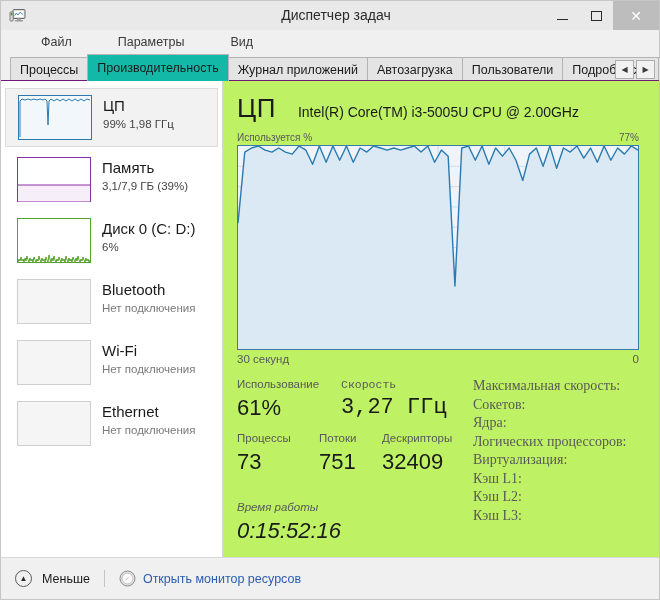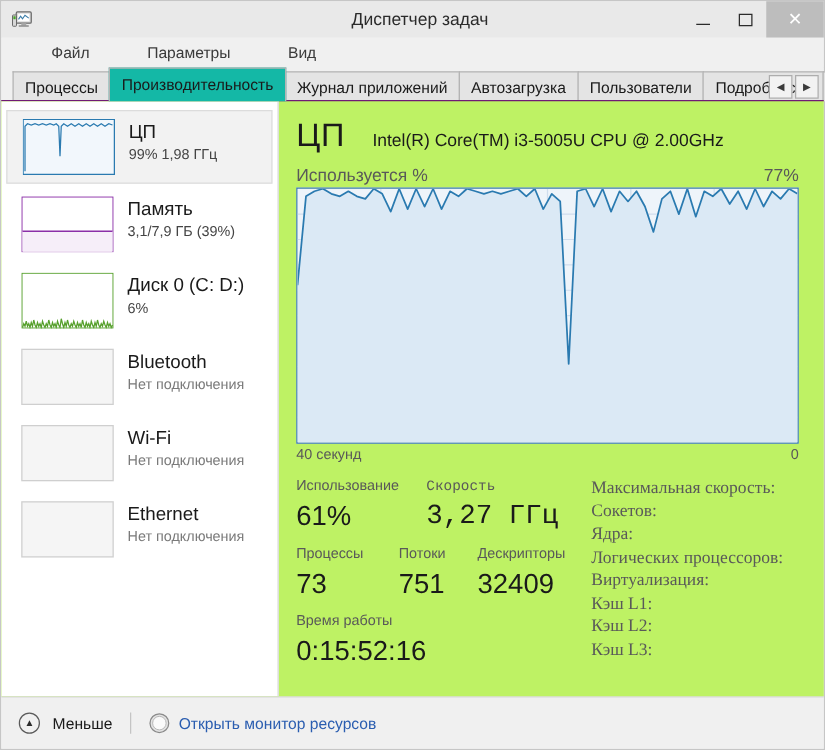--- a/index.html
+++ b/index.html
@@ -113,7 +113,7 @@
 
   .graph-caption{
     display:flex;justify-content:space-between;
-    font-size:14px;color:#595959;margin-top:5px;margin-bottom:2px;
+    font-size:10px;color:#595959;margin-top:5px;margin-bottom:2px;
   }
   .graph-box{
     height:205px;border:1px solid #3a7ca8;box-sizing:border-box;

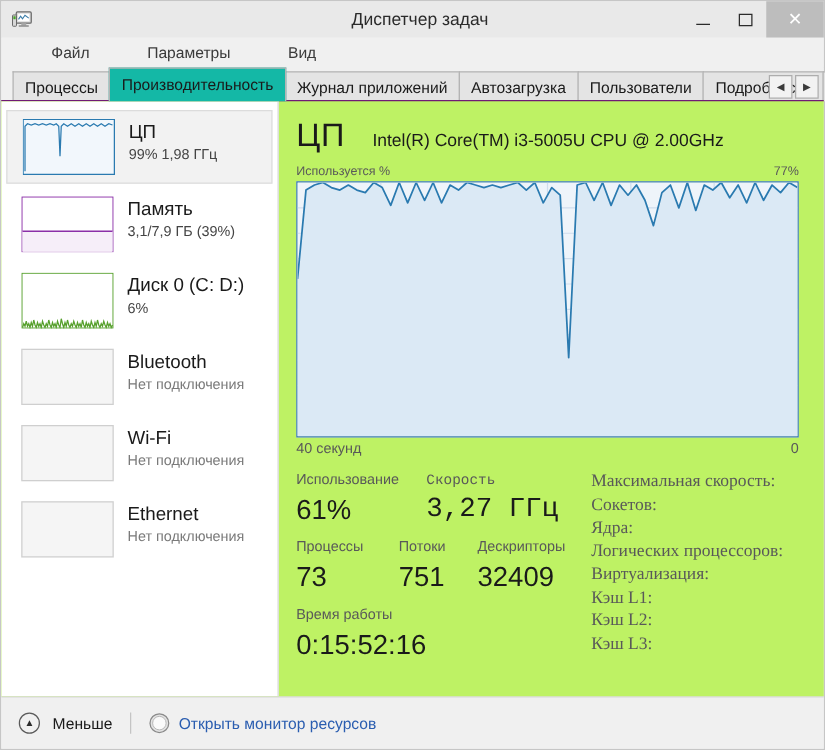--- a/index.html
+++ b/index.html
@@ -316,7 +316,7 @@
       </div>
 
       <div class="graph-foot">
-        <span>40 секунд</span>
+        <span>30 секунд</span>
         <span>0</span>
       </div>
 

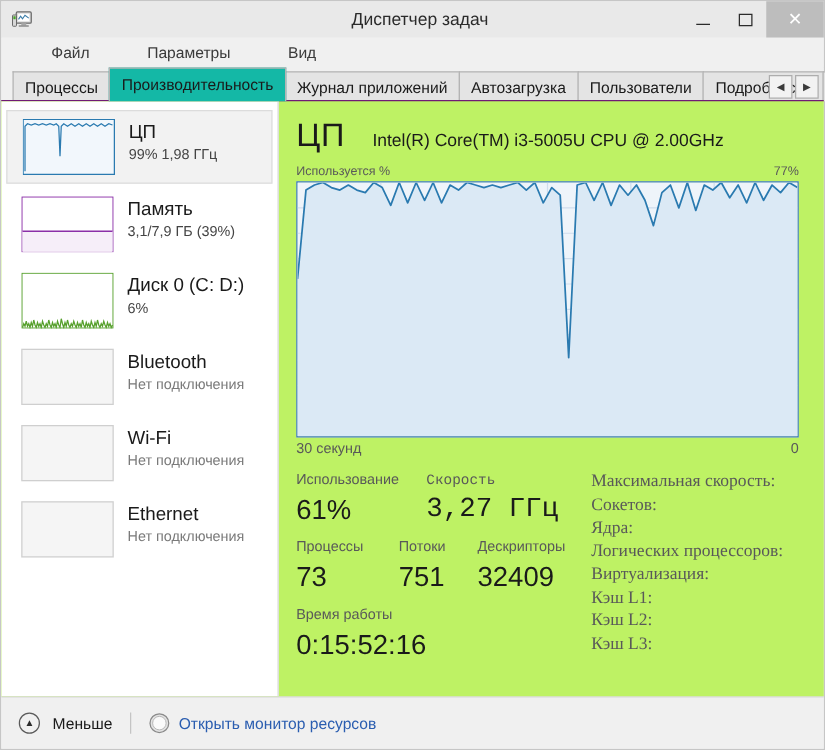--- a/index.html
+++ b/index.html
@@ -138,7 +138,7 @@
   .r2 .c1{width:82px;}
   .r2 .c2{width:63px;}
   .r2 .c3{width:auto;}
-  .r3{margin-top:7px;}
+  .r3{margin-top:22px;font-style:italic;}
   .specs{
     flex:1 1 auto;padding-left:8px;padding-top:1px;
   }

